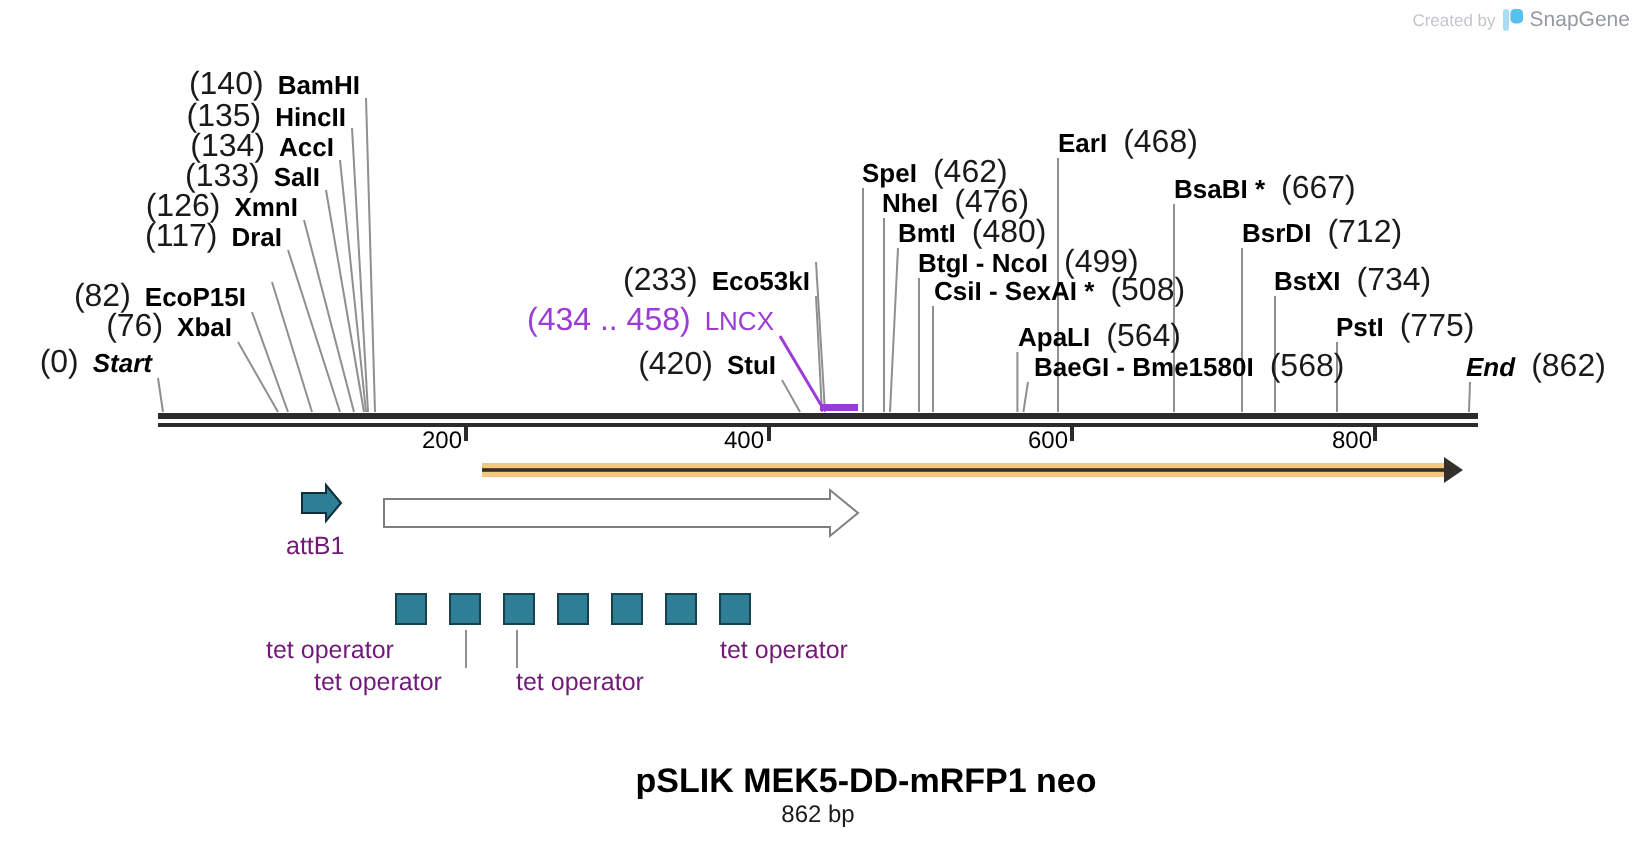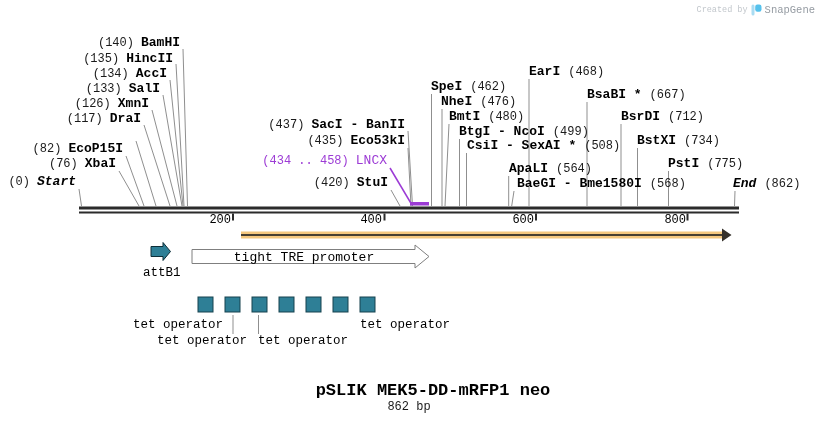--- a/index.html
+++ b/index.html
@@ -5,7 +5,7 @@
   html,body{margin:0;padding:0;background:#fff;}
   #stage{
     position:relative;width:818px;height:422px;background:#fff;overflow:hidden;
-    font-family:Liberation Mono, monospace;color:#111;
+    font-family:Liberation Sans, sans-serif;color:#111;
   }
   svg.layer{position:absolute;left:0;top:0;}
   .site{position:absolute;white-space:nowrap;font-size:13px;line-height:14px;color:#000;}

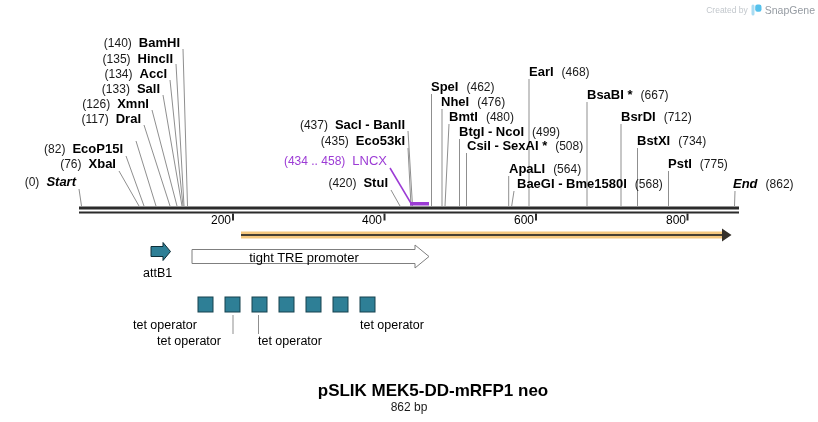--- a/index.html
+++ b/index.html
@@ -9,7 +9,7 @@
   }
   svg.layer{position:absolute;left:0;top:0;}
   .site{position:absolute;white-space:nowrap;font-size:13px;line-height:14px;color:#000;}
-  .site .pos{font-size:12px;font-weight:400;color:#1a1a1a;}
+  .site .pos{font-size:16px;font-weight:400;color:#1a1a1a;}
   .site .nm{font-weight:700;}
   .site.ra .pos{margin-right:7px;}   
   .site.la .nm{margin-right:8px;}    

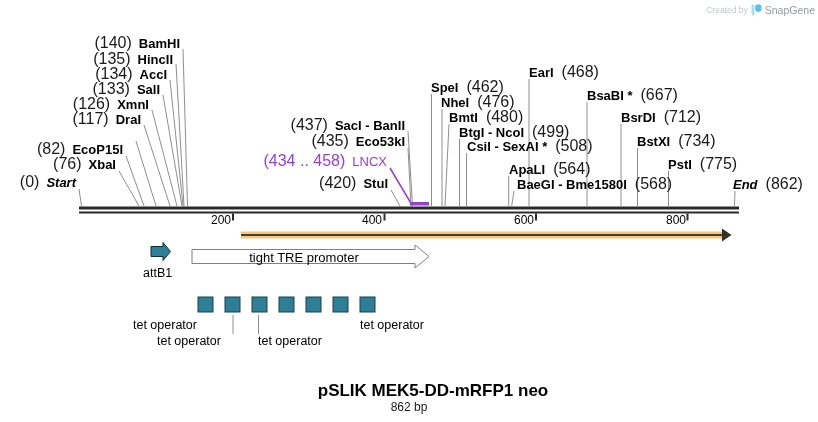--- a/index.html
+++ b/index.html
@@ -123,7 +123,6 @@
   <div class="site ra" style="right:702px;top:157px"><span class="pos">(76)</span><span class="nm">XbaI</span></div>
   <div class="site ra marker" style="right:742px;top:175px"><span class="pos">(0)</span><span class="nm">Start</span></div>
 
-  <div class="site ra" style="right:413px;top:118px"><span class="pos">(437)</span><span class="nm">SacI - BanII</span></div>
   <div class="site ra" style="right:413px;top:134px"><span class="pos">(435)</span><span class="nm">Eco53kI</span></div>
   <div class="site ra purple" style="right:431px;top:154px"><span class="pos">(434 .. 458)</span><span class="nm">LNCX</span></div>
   <div class="site ra" style="right:430px;top:176px"><span class="pos">(420)</span><span class="nm">StuI</span></div>

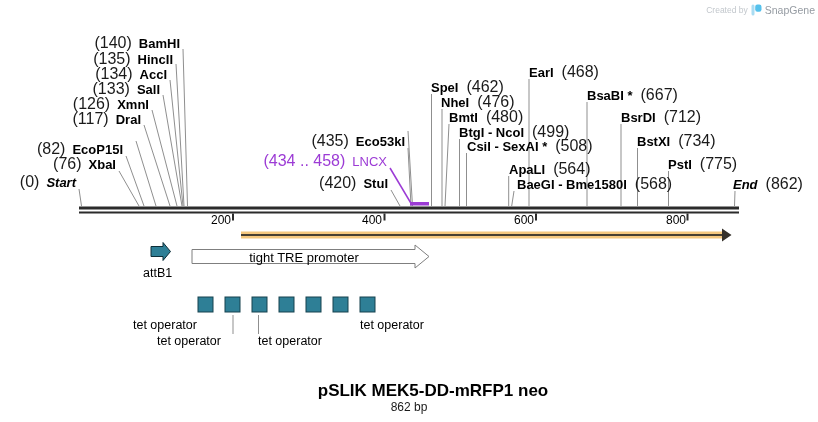--- a/index.html
+++ b/index.html
@@ -123,7 +123,7 @@
   <div class="site ra" style="right:702px;top:157px"><span class="pos">(76)</span><span class="nm">XbaI</span></div>
   <div class="site ra marker" style="right:742px;top:175px"><span class="pos">(0)</span><span class="nm">Start</span></div>
 
-  <div class="site ra" style="right:413px;top:134px"><span class="pos">(435)</span><span class="nm">Eco53kI</span></div>
+  <div class="site ra" style="right:413px;top:134px"><span class="pos">(233)</span><span class="nm">Eco53kI</span></div>
   <div class="site ra purple" style="right:431px;top:154px"><span class="pos">(434 .. 458)</span><span class="nm">LNCX</span></div>
   <div class="site ra" style="right:430px;top:176px"><span class="pos">(420)</span><span class="nm">StuI</span></div>
 

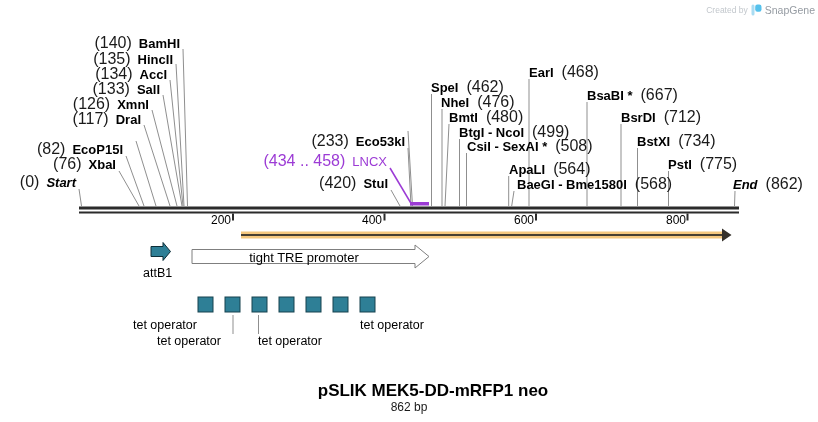--- a/index.html
+++ b/index.html
@@ -147,7 +147,6 @@
   <div class="tick-num" style="right:132px;top:214px">800</div>
 
   <div class="feat-label" style="left:143px;top:266px">attB1</div>
-  <div class="tre-label">tight TRE promoter</div>
   <div class="feat-label" style="left:133px;top:318px">tet operator</div>
   <div class="feat-label" style="left:157px;top:334px">tet operator</div>
   <div class="feat-label" style="left:258px;top:334px">tet operator</div>

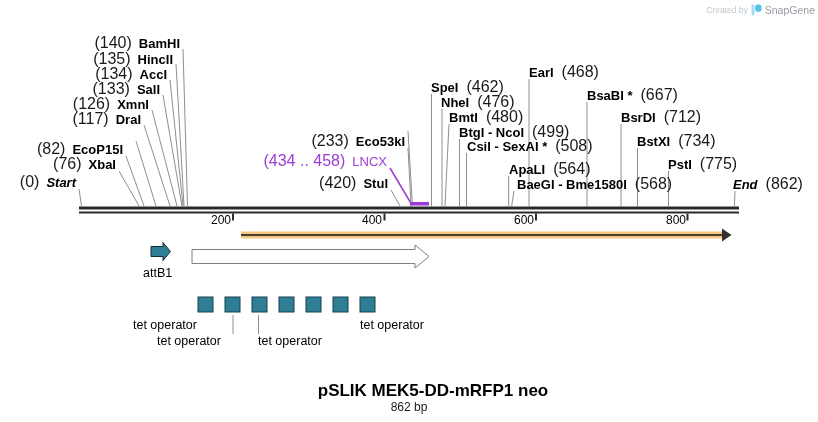--- a/index.html
+++ b/index.html
@@ -17,7 +17,7 @@
   .site.purple, .site.purple .pos{color:var(--purple);}
   .site.purple .nm{font-weight:400;}
   .tick-num{position:absolute;font-size:12px;line-height:13px;color:#000;}
-  .feat-label{position:absolute;font-size:12.5px;line-height:14px;color:#000000;white-space:nowrap;}
+  .feat-label{position:absolute;font-size:12.5px;line-height:14px;color:#701a75;white-space:nowrap;}
   .tre-label{position:absolute;left:192px;top:250px;width:224px;text-align:center;font-size:13px;color:#000;}
   .title{position:absolute;left:0;top:381px;width:818px;text-align:center;font-size:17px;font-weight:700;color:#000;margin-left:24px;}
   .subtitle{position:absolute;left:0;top:400px;width:818px;text-align:center;font-size:12px;color:#1a1a1a;}

